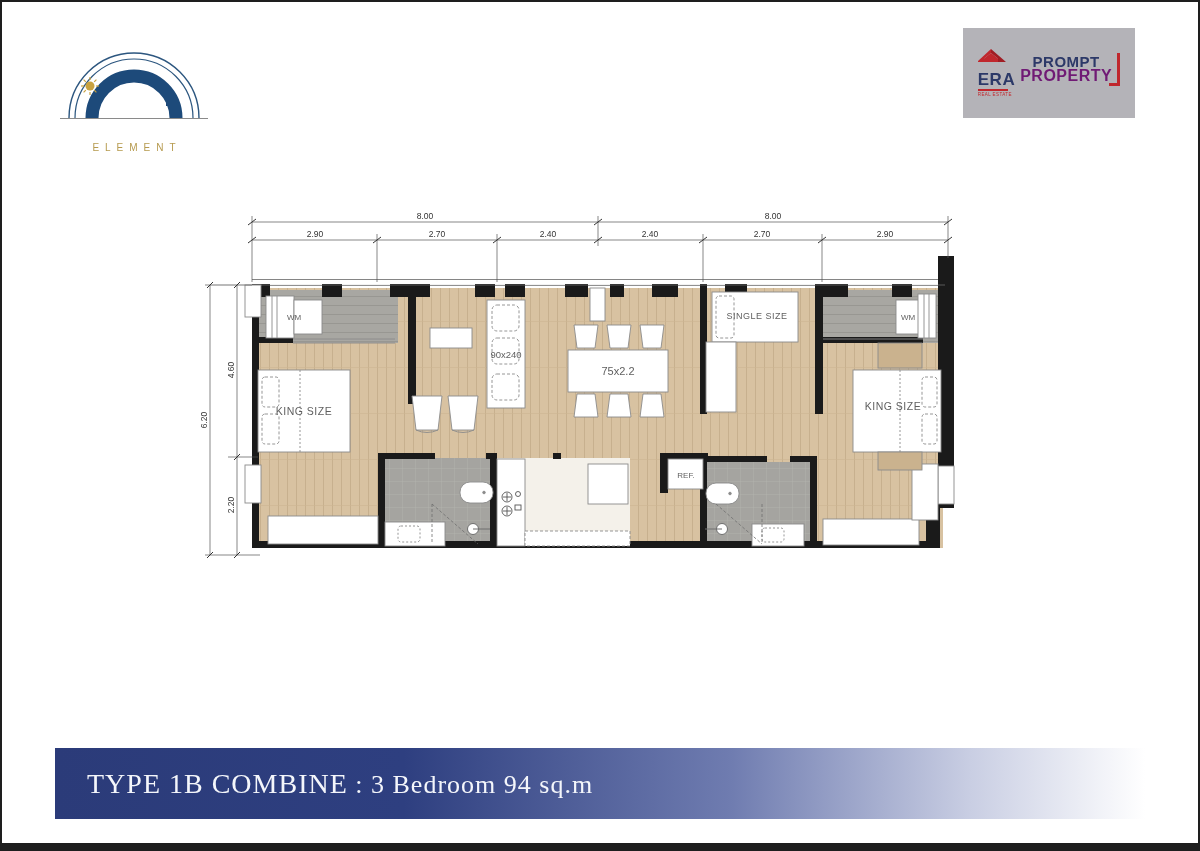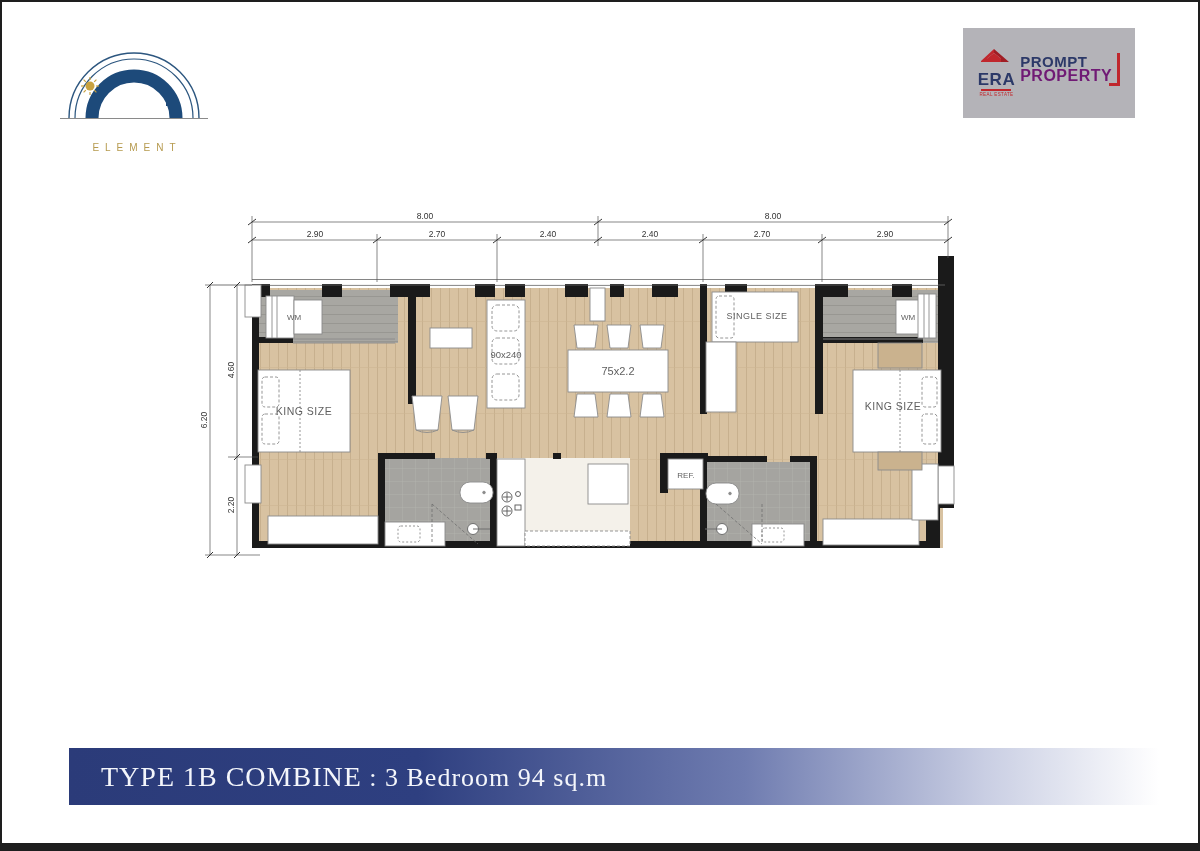--- a/index.html
+++ b/index.html
@@ -25,7 +25,7 @@
   .era-rule{width:30px;height:2px;background:#c0272d;margin:1px 0;}
   .era-tag{color:#c0272d;font-size:4.5px;letter-spacing:.4px;}
   .prompt-col{position:relative;padding:2px 8px 4px 0;margin-top:4px;}
-  .prompt-line1{color:#2c3968;font-weight:bold;font-size:15px;line-height:14px;letter-spacing:.5px;}
+  .prompt-line1{color:#2c3968;font-weight:bold;font-size:15px;line-height:14px;letter-spacing:.5px;text-align:center;}
   .prompt-line2{color:#701a75;font-weight:bold;font-size:16px;line-height:13px;letter-spacing:.5px;}
   .prompt-bracket{position:absolute;right:0;top:0;width:8px;height:30px;
                   border-right:3px solid #c0272d;border-bottom:3px solid #c0272d;}

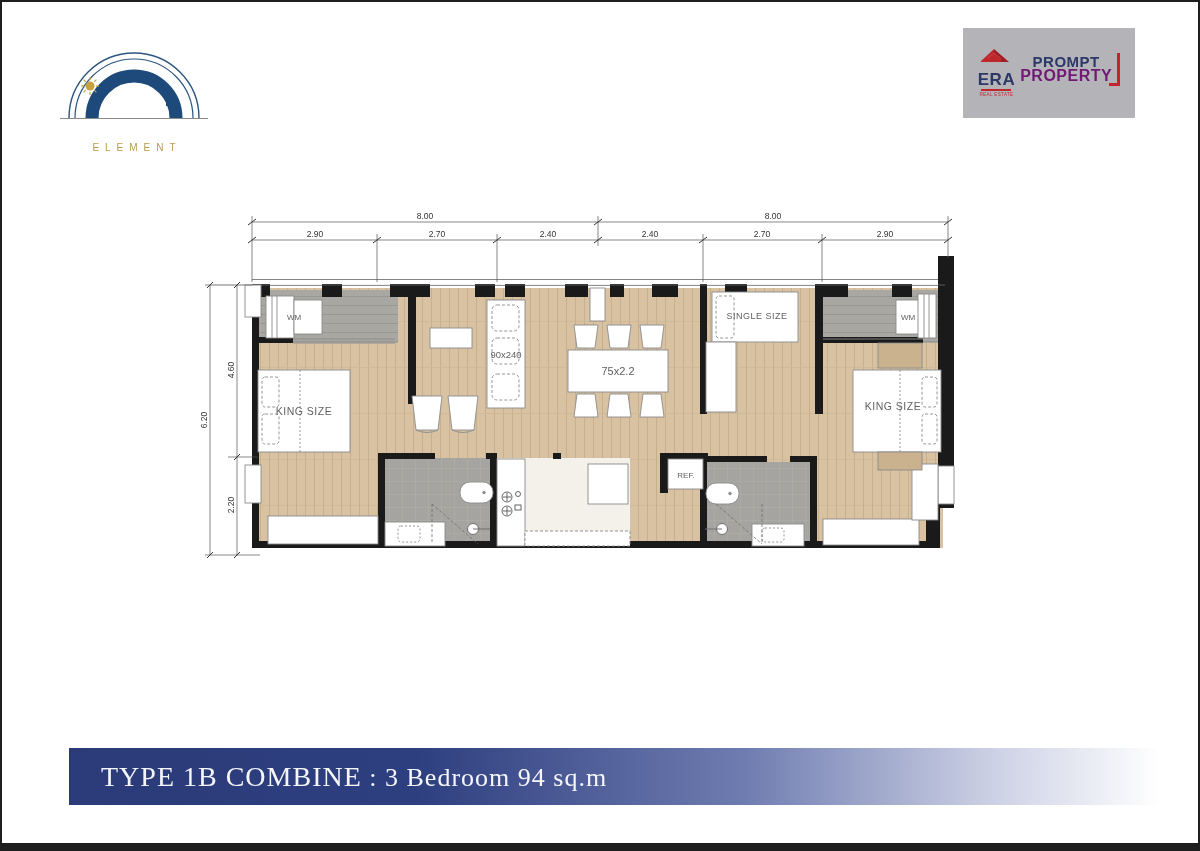--- a/index.html
+++ b/index.html
@@ -20,7 +20,7 @@
   .agency{position:absolute;left:963px;top:28px;width:172px;height:90px;background:#b4b3b8;
           display:flex;align-items:center;justify-content:center;}
   .agency-inner{display:flex;align-items:flex-start;}
-  .era-col{display:flex;flex-direction:column;align-items:center;margin-right:5px;}
+  .era-col{display:flex;flex-direction:column;margin-right:5px;}
   .era-word{color:#2c3968;font-weight:bold;font-size:17px;line-height:17px;letter-spacing:.5px;}
   .era-rule{width:30px;height:2px;background:#c0272d;margin:1px 0;}
   .era-tag{color:#c0272d;font-size:4.5px;letter-spacing:.4px;}

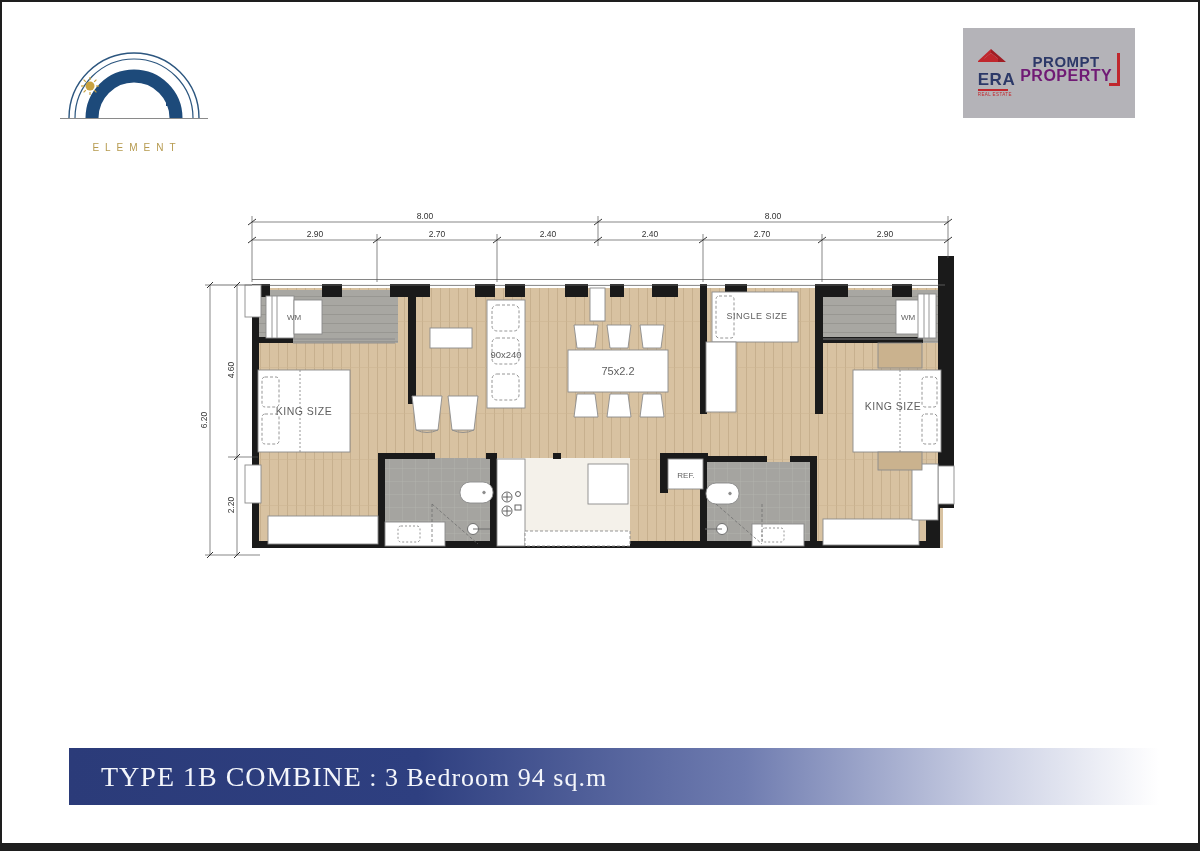--- a/index.html
+++ b/index.html
@@ -34,7 +34,7 @@
   .plan{position:absolute;left:192px;top:198px;}
 
   
-  .banner{position:absolute;left:69px;top:748px;width:1090px;height:57px;
+  .banner{position:absolute;left:55px;top:748px;width:1090px;height:71px;
           background:linear-gradient(90deg,#2b3b79 0%,#2e3f80 32%,#6f7cb0 62%,#c9cee3 84%,#ffffff 100%);
           display:flex;align-items:center;}
   .banner-text{font-family:"Liberation Serif", serif;color:#f4f6fb;margin-left:32px;

